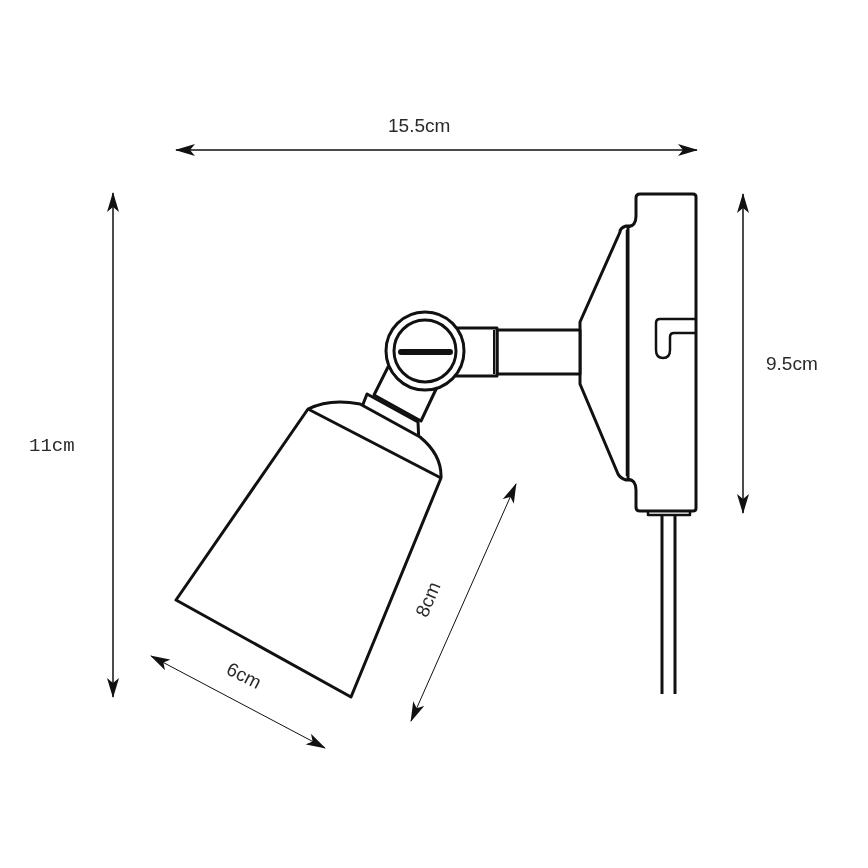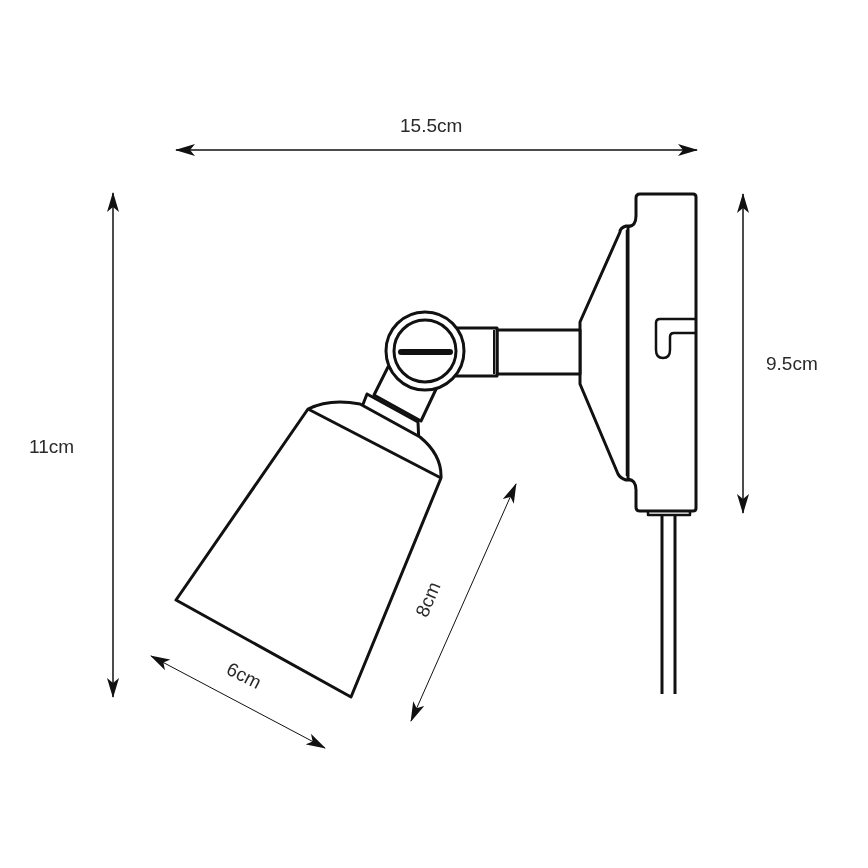--- a/index.html
+++ b/index.html
@@ -57,7 +57,7 @@
   </g>
 </svg>
 
-<div class="label" style="left:400px; top:116px;">15.5cm</div>
+<div class="label" style="left:388px; top:116px;">15.5cm</div>
 <div class="label" style="left:29px; top:437px;">11cm</div>
 <div class="label" style="left:766px; top:354px;">9.5cm</div>
 <div class="label rot" style="left:410px; top:590px; transform: rotate(-67deg);">8cm</div>

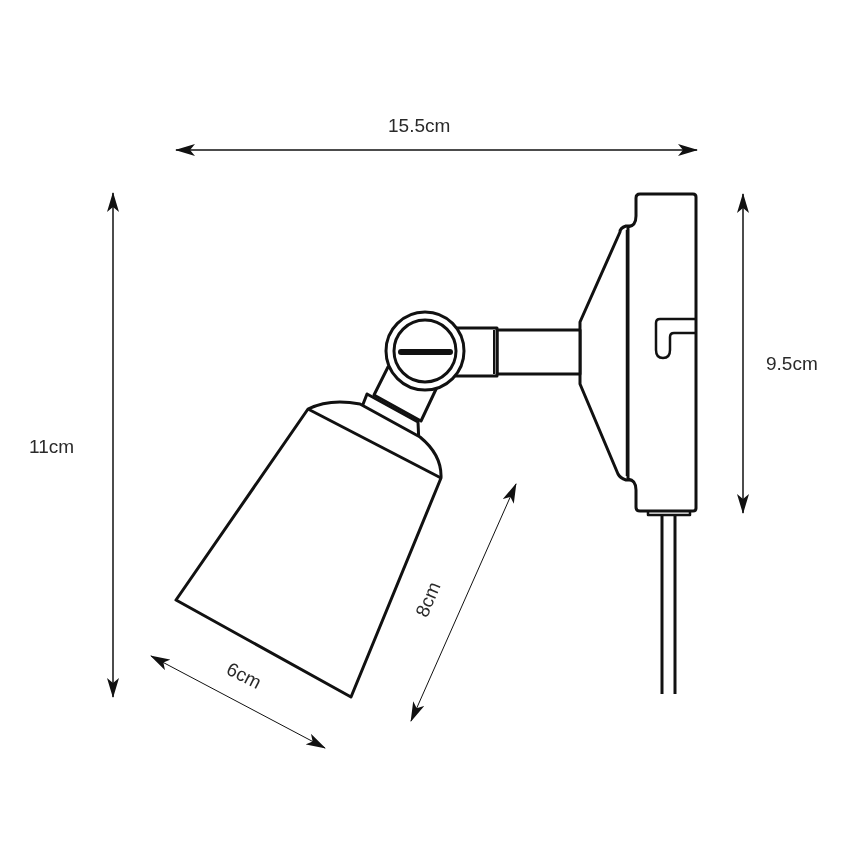--- a/index.html
+++ b/index.html
@@ -58,7 +58,7 @@
 </svg>
 
 <div class="label" style="left:388px; top:116px;">15.5cm</div>
-<div class="label" style="left:29px; top:437px;">11cm</div>
+<div class="label" style="left:29px; top:437px;font-family:Liberation Mono, monospace;">11cm</div>
 <div class="label" style="left:766px; top:354px;">9.5cm</div>
 <div class="label rot" style="left:410px; top:590px; transform: rotate(-67deg);">8cm</div>
 <div class="label rot" style="left:226px; top:666px; transform: rotate(27deg);">6cm</div>

